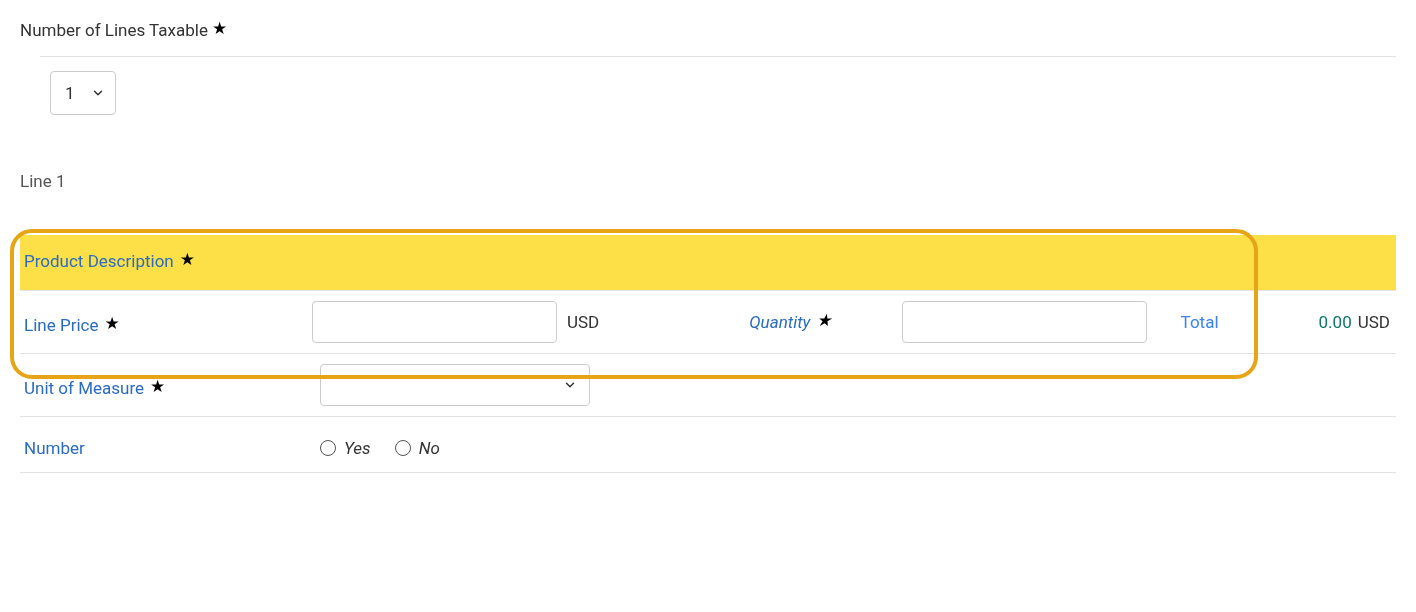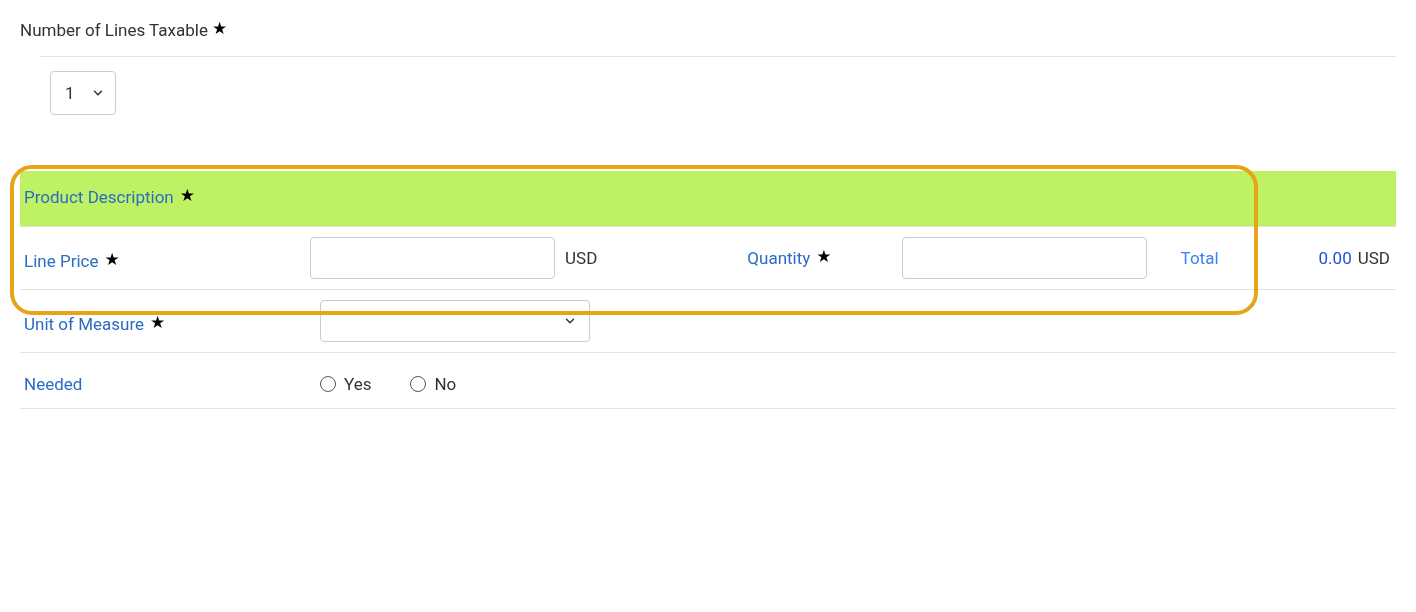--- a/index.html
+++ b/index.html
@@ -120,6 +120,7 @@
     </div>
   </div>
 
+  <div class="section-title">Line 1</div>
 
   <div class="form-wrap">
 

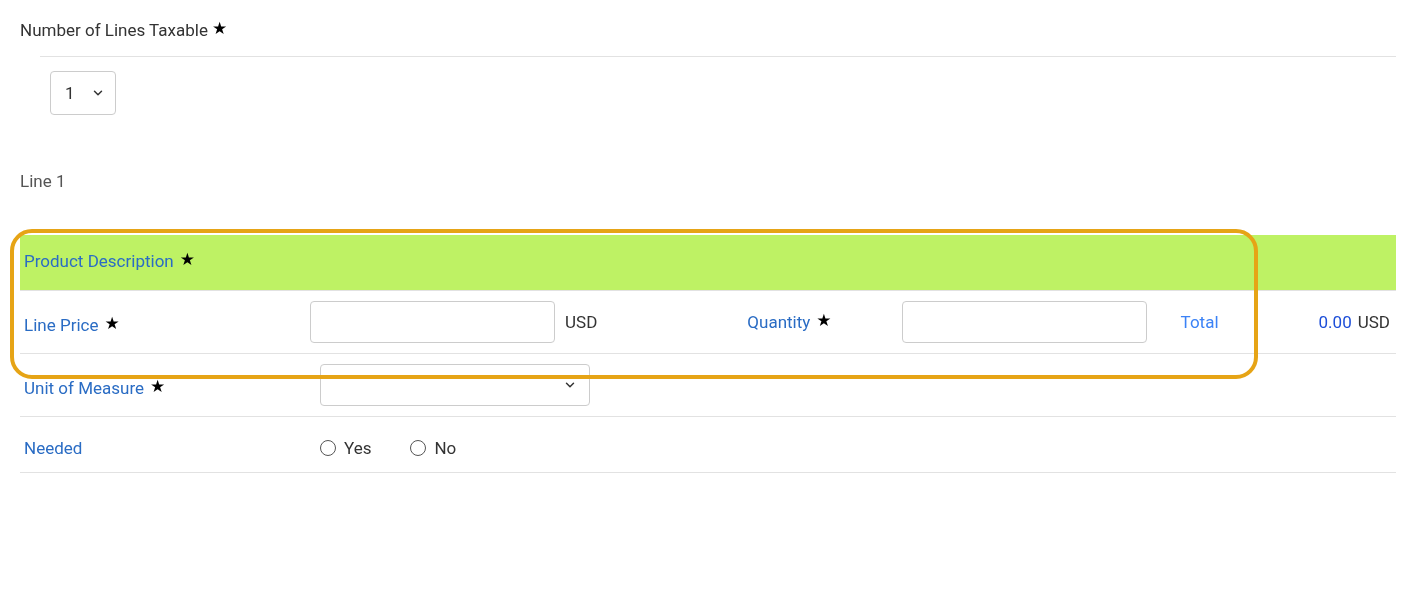--- a/index.html
+++ b/index.html
@@ -47,7 +47,7 @@
     padding: 10px 0;
     min-height: 56px;
   }
-  .form-row.gray { background: #bef264; }
+  .form-row.gray { background: #fde047; }
   .col-label { width: 300px; padding-left: 4px; padding-top: 6px; }
   .col-label .lbl { color: #2a6cc4; font-size: 17px; display: inline-flex; align-items: center; gap: 6px; }
   .col-label .lbl .star { color: #000; }

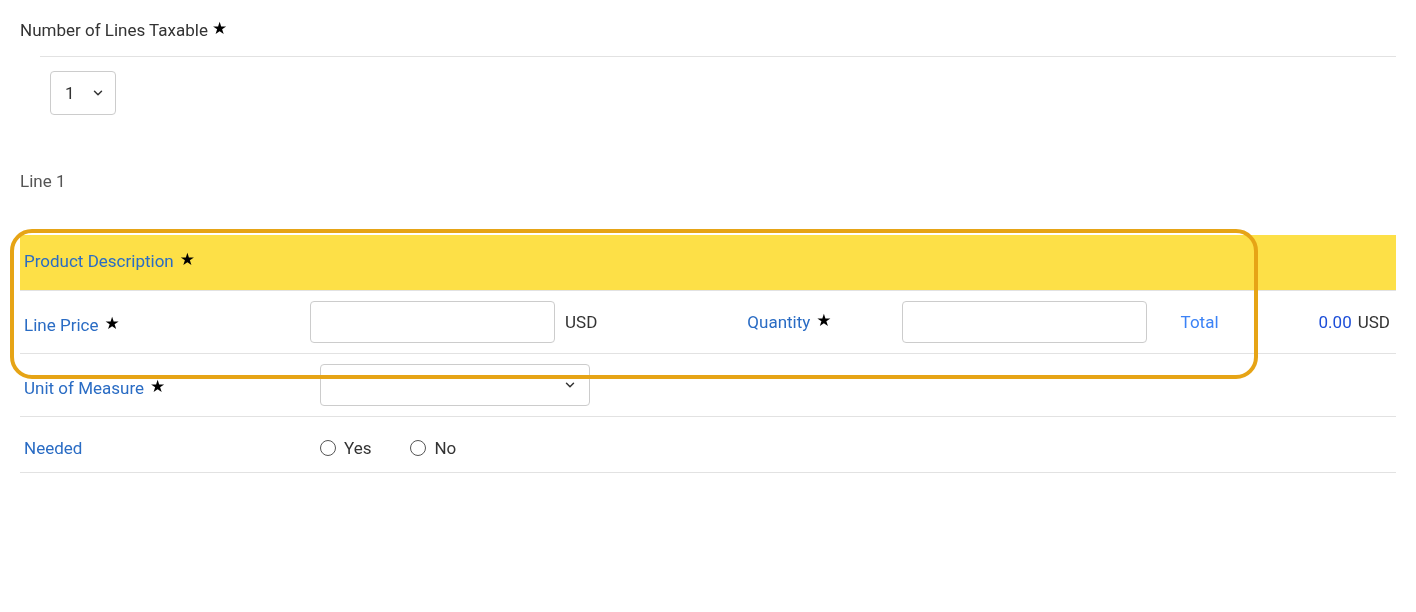--- a/index.html
+++ b/index.html
@@ -94,7 +94,7 @@
   .form-wrap { position: relative; }
 
   .qty-block { display: flex; align-items: center; margin-left: 150px; }
-  .qty-lbl   { color: #2a6cc4; font-size: 17px; display: inline-flex; align-items: center; gap: 6px; margin-right: 70px; }
+  .qty-lbl   { color: #2a6cc4; font-size: 17px; display: inline-flex; align-items: center; gap: 6px; margin-right: 70px; font-style: italic; }
   .tot-lbl   { color: #3b82f6; margin-left: 34px; }
   .tot-val   { color: #1d4ed8; margin-left: 100px; }
   .tot-cur   { color: #333; margin-left: 6px; }

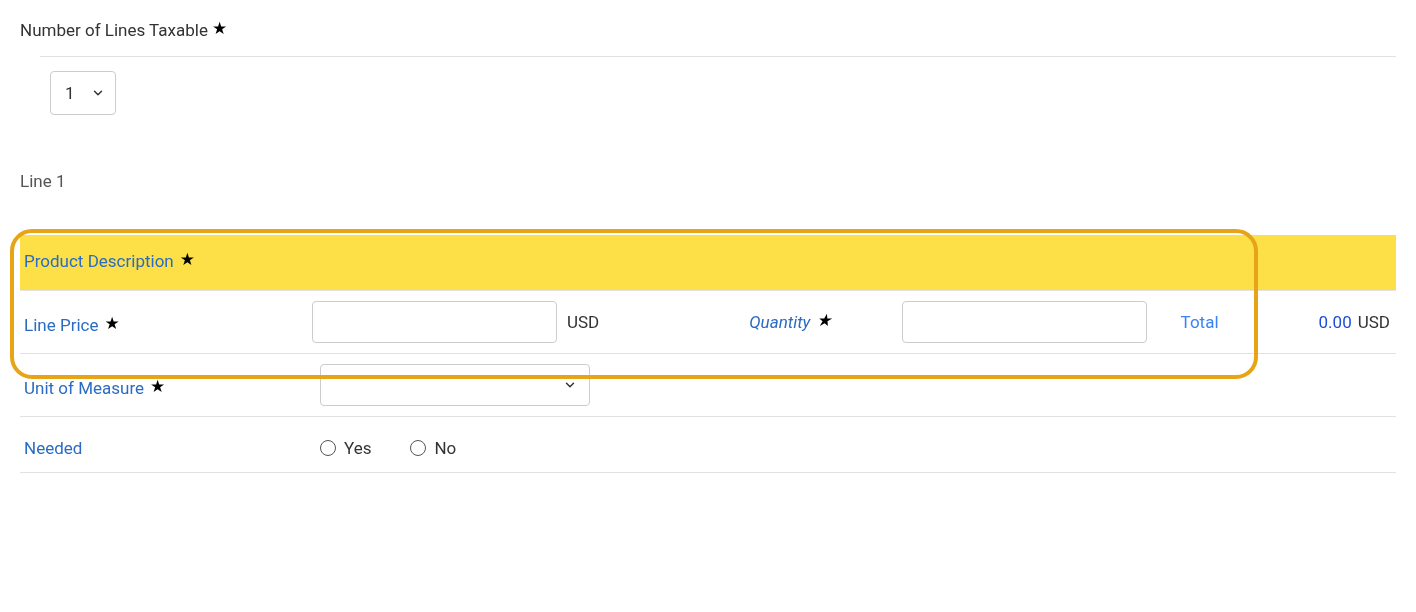--- a/index.html
+++ b/index.html
@@ -96,7 +96,7 @@
   .qty-block { display: flex; align-items: center; margin-left: 150px; }
   .qty-lbl   { color: #2a6cc4; font-size: 17px; display: inline-flex; align-items: center; gap: 6px; margin-right: 70px; font-style: italic; }
   .tot-lbl   { color: #3b82f6; margin-left: 34px; }
-  .tot-val   { color: #1d4ed8; margin-left: 100px; }
+  .tot-val   { color: #0f766e; margin-left: 100px; }
   .tot-cur   { color: #333; margin-left: 6px; }
 
   svg.chev { width: 14px; height: 14px; }

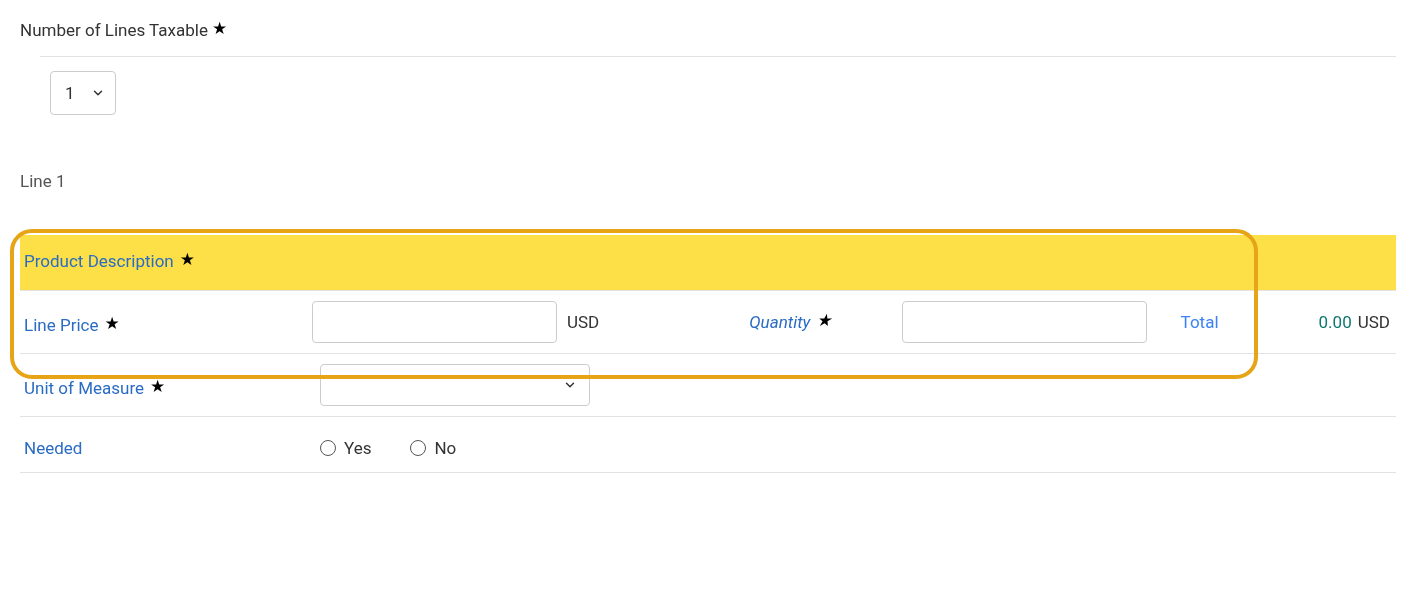--- a/index.html
+++ b/index.html
@@ -183,7 +183,7 @@
     <div class="form-row" style="align-items:center;">
       <div class="col-label">
         <span class="lbl">
-          <span>Needed</span>
+          <span>Number</span>
         </span>
       </div>
       <div class="col-field radio-group">

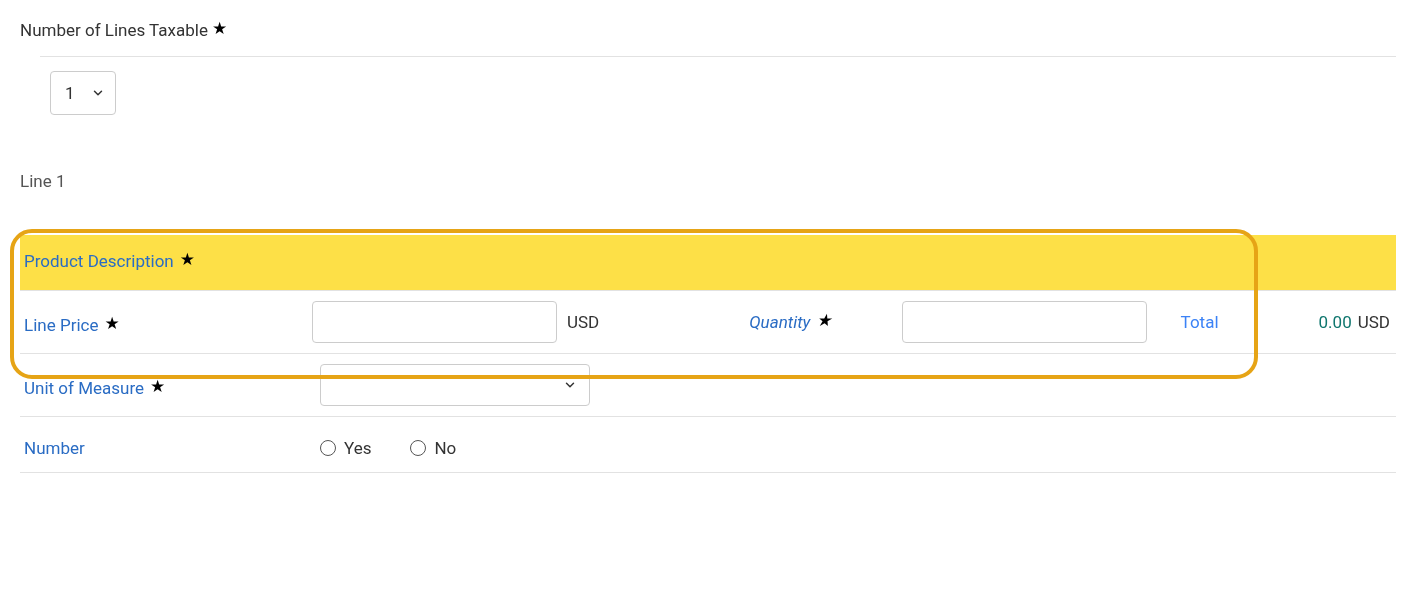--- a/index.html
+++ b/index.html
@@ -78,7 +78,7 @@
     cursor: pointer; background: #fff;
   }
 
-  .radio-group { display: flex; gap: 39px; align-items: center; padding-top: 6px; }
+  .radio-group { display: flex; gap: 24px; align-items: center; padding-top: 6px; font-style: italic; }
   .radio-item { display: flex; align-items: center; gap: 8px; cursor: pointer; }
   .radio-circle {
     width: 16px; height: 16px; border: 1.5px solid #555; border-radius: 50%;

